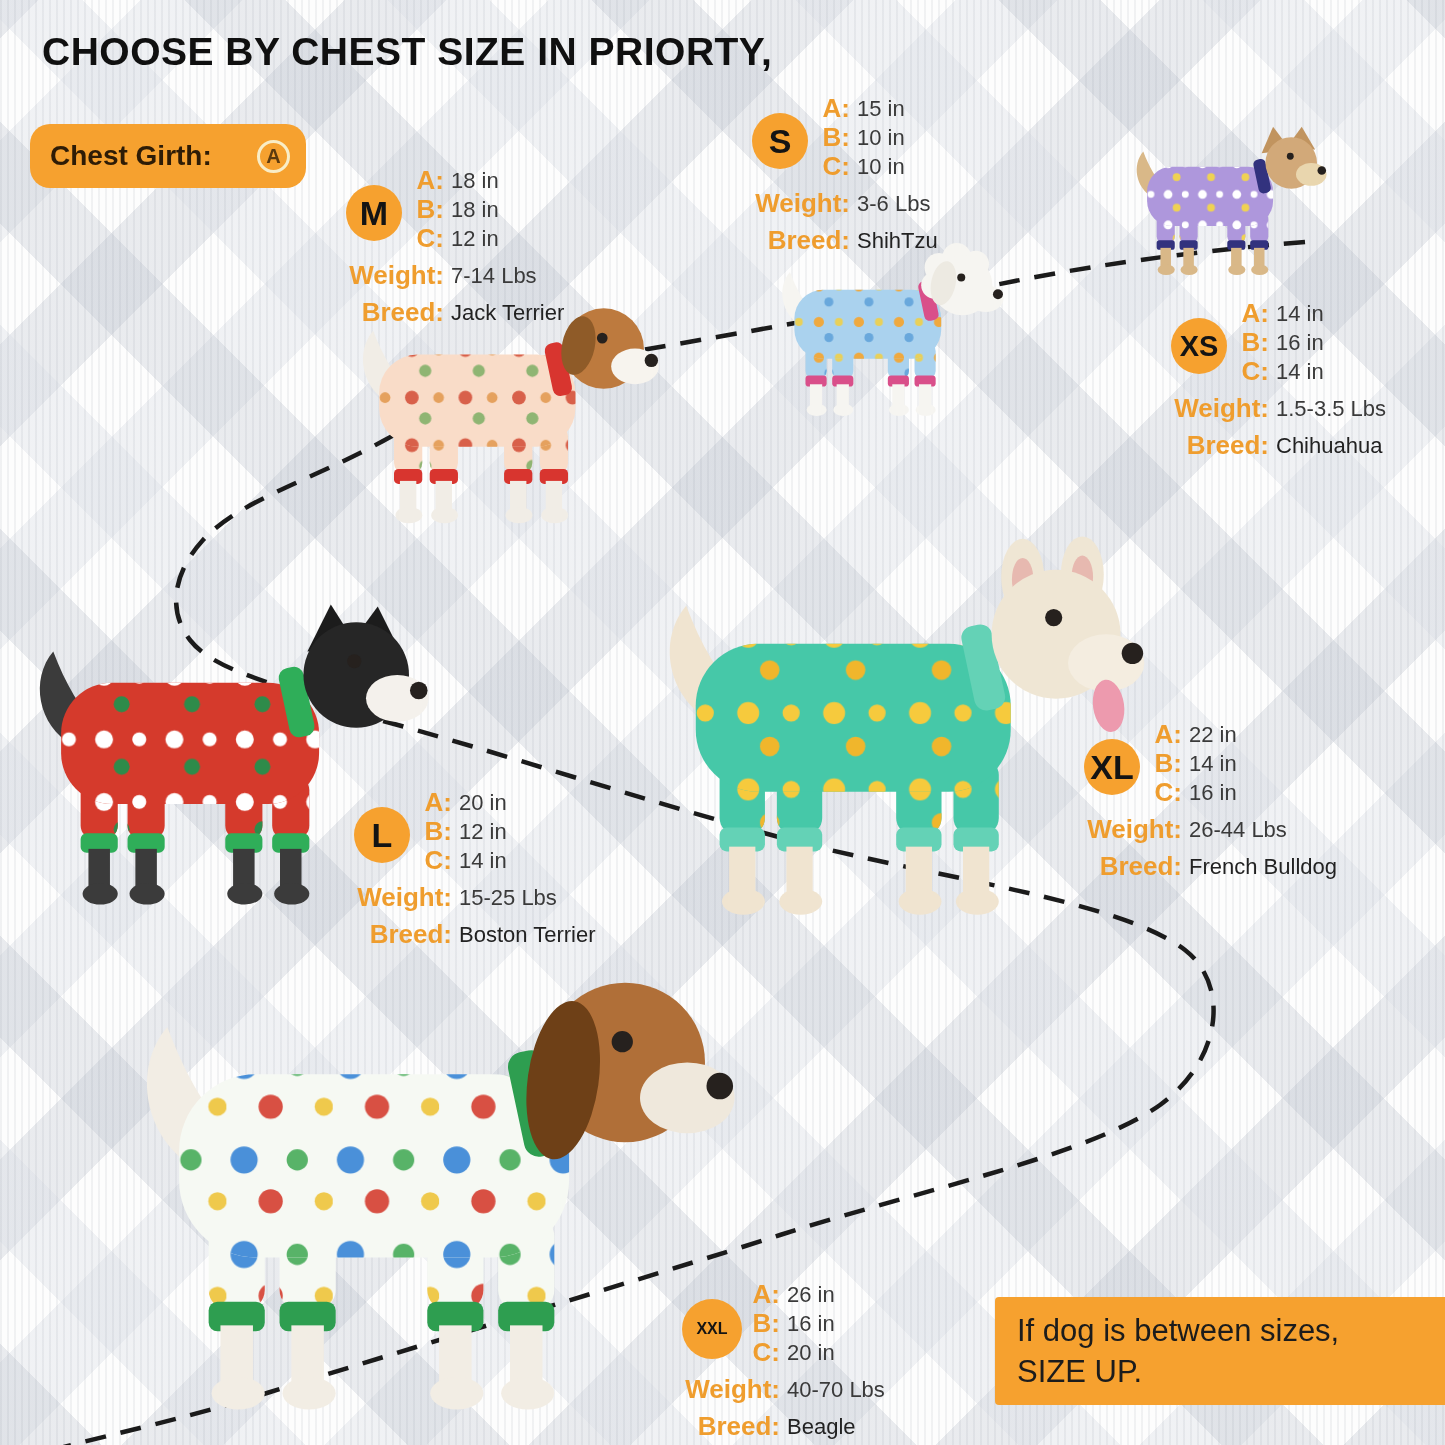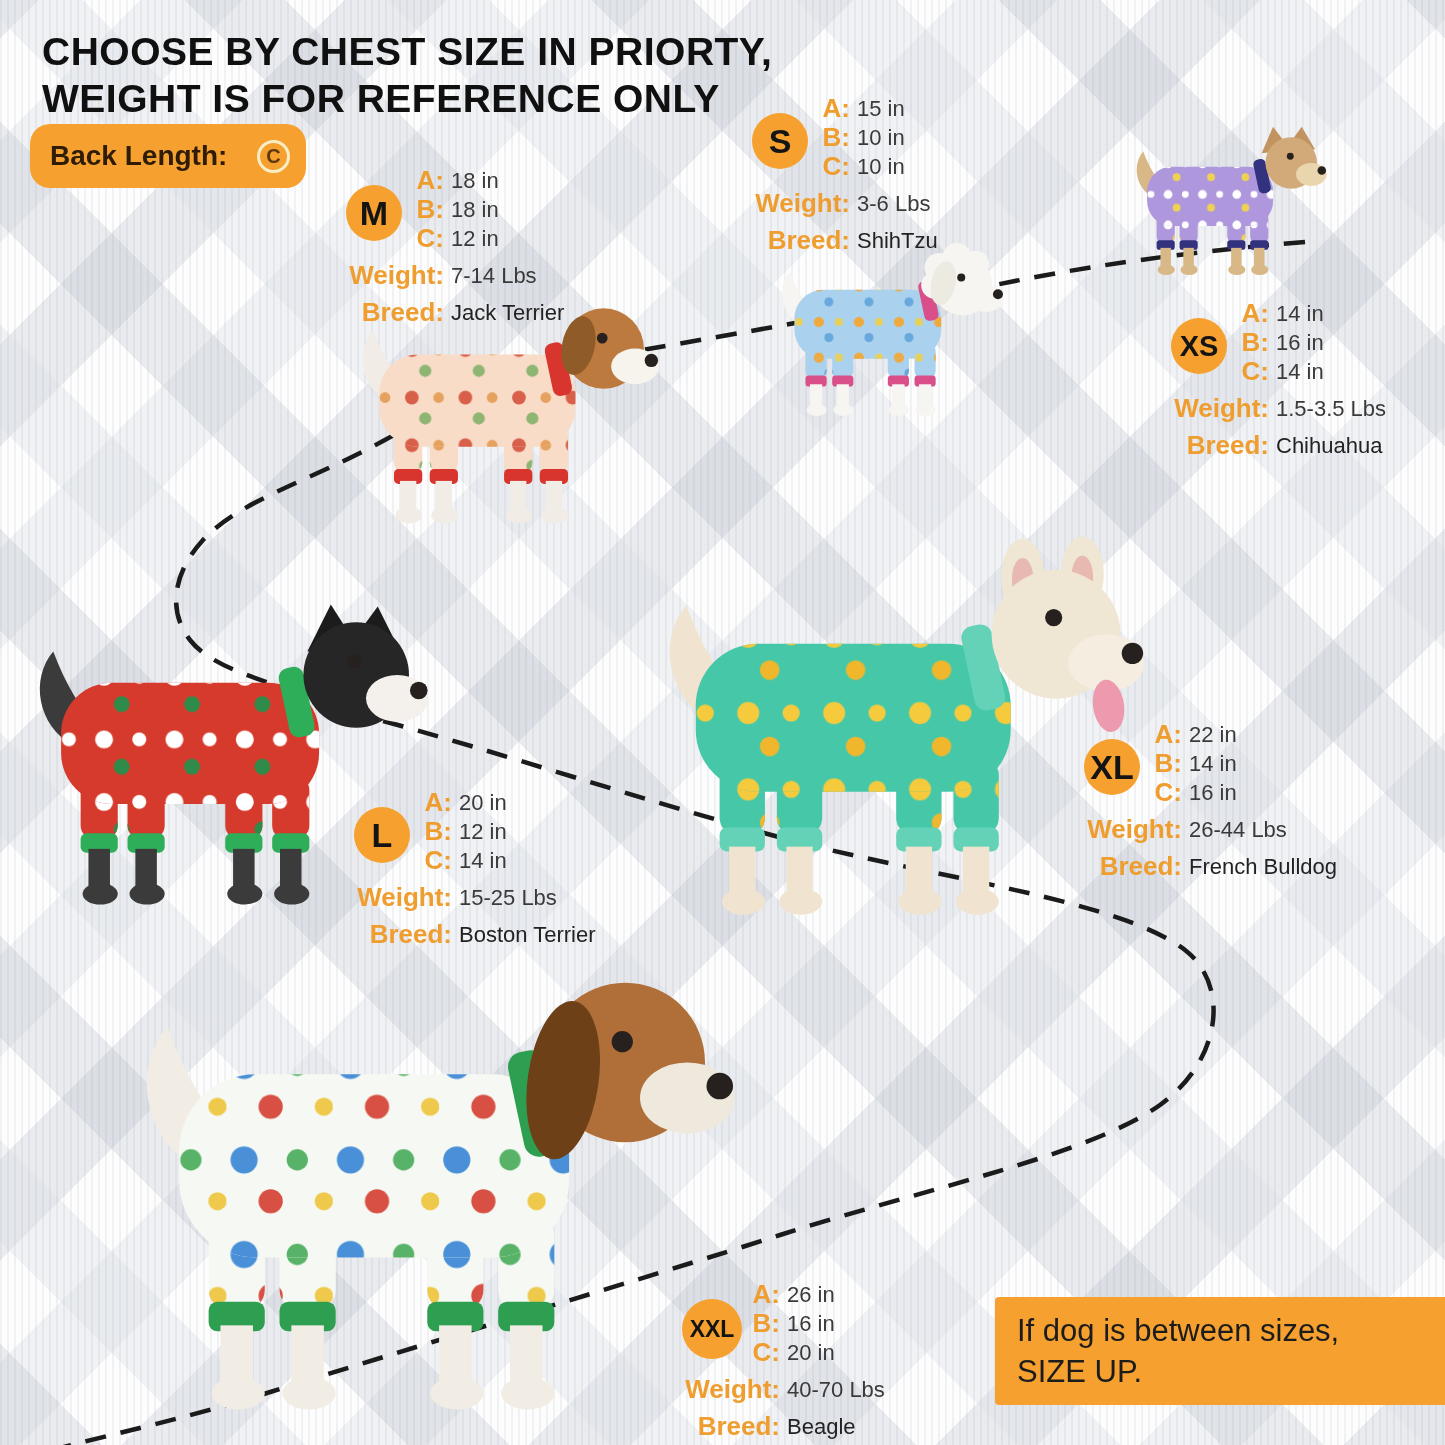--- a/index.html
+++ b/index.html
@@ -90,7 +90,6 @@
 
   <h1 class="title">
     <span>CHOOSE BY CHEST SIZE IN PRIORTY,</span><br>
-    <span>WEIGHT IS FOR REFERENCE ONLY</span>
   </h1>
 
   <div class="legend">

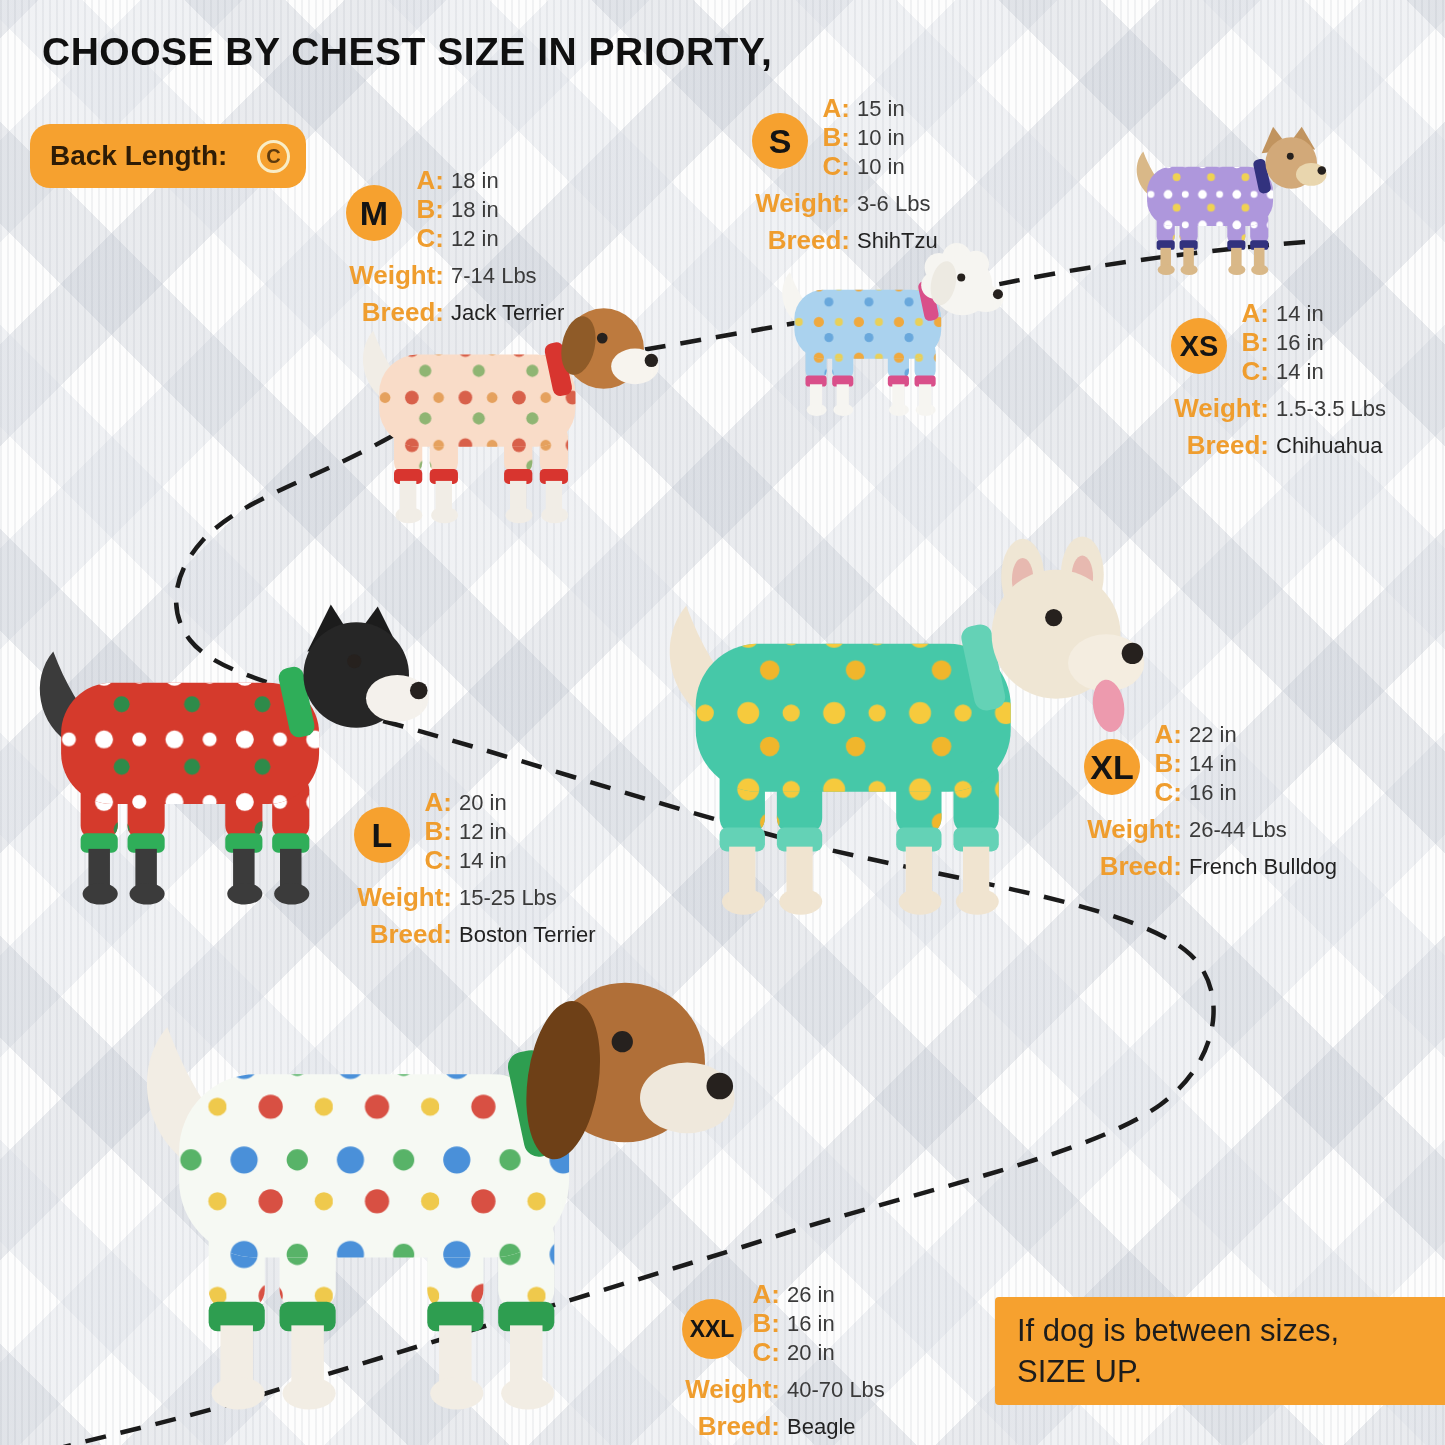--- a/index.html
+++ b/index.html
@@ -94,6 +94,10 @@
 
   <div class="legend">
     <div class="lrow">
+      <span class="ltext">Chest Girth:</span>
+      <span class="lsym">A</span>
+    </div>
+    <div class="lrow">
       <span class="ltext">Back Length:</span>
       <span class="lsym">C</span>
     </div>

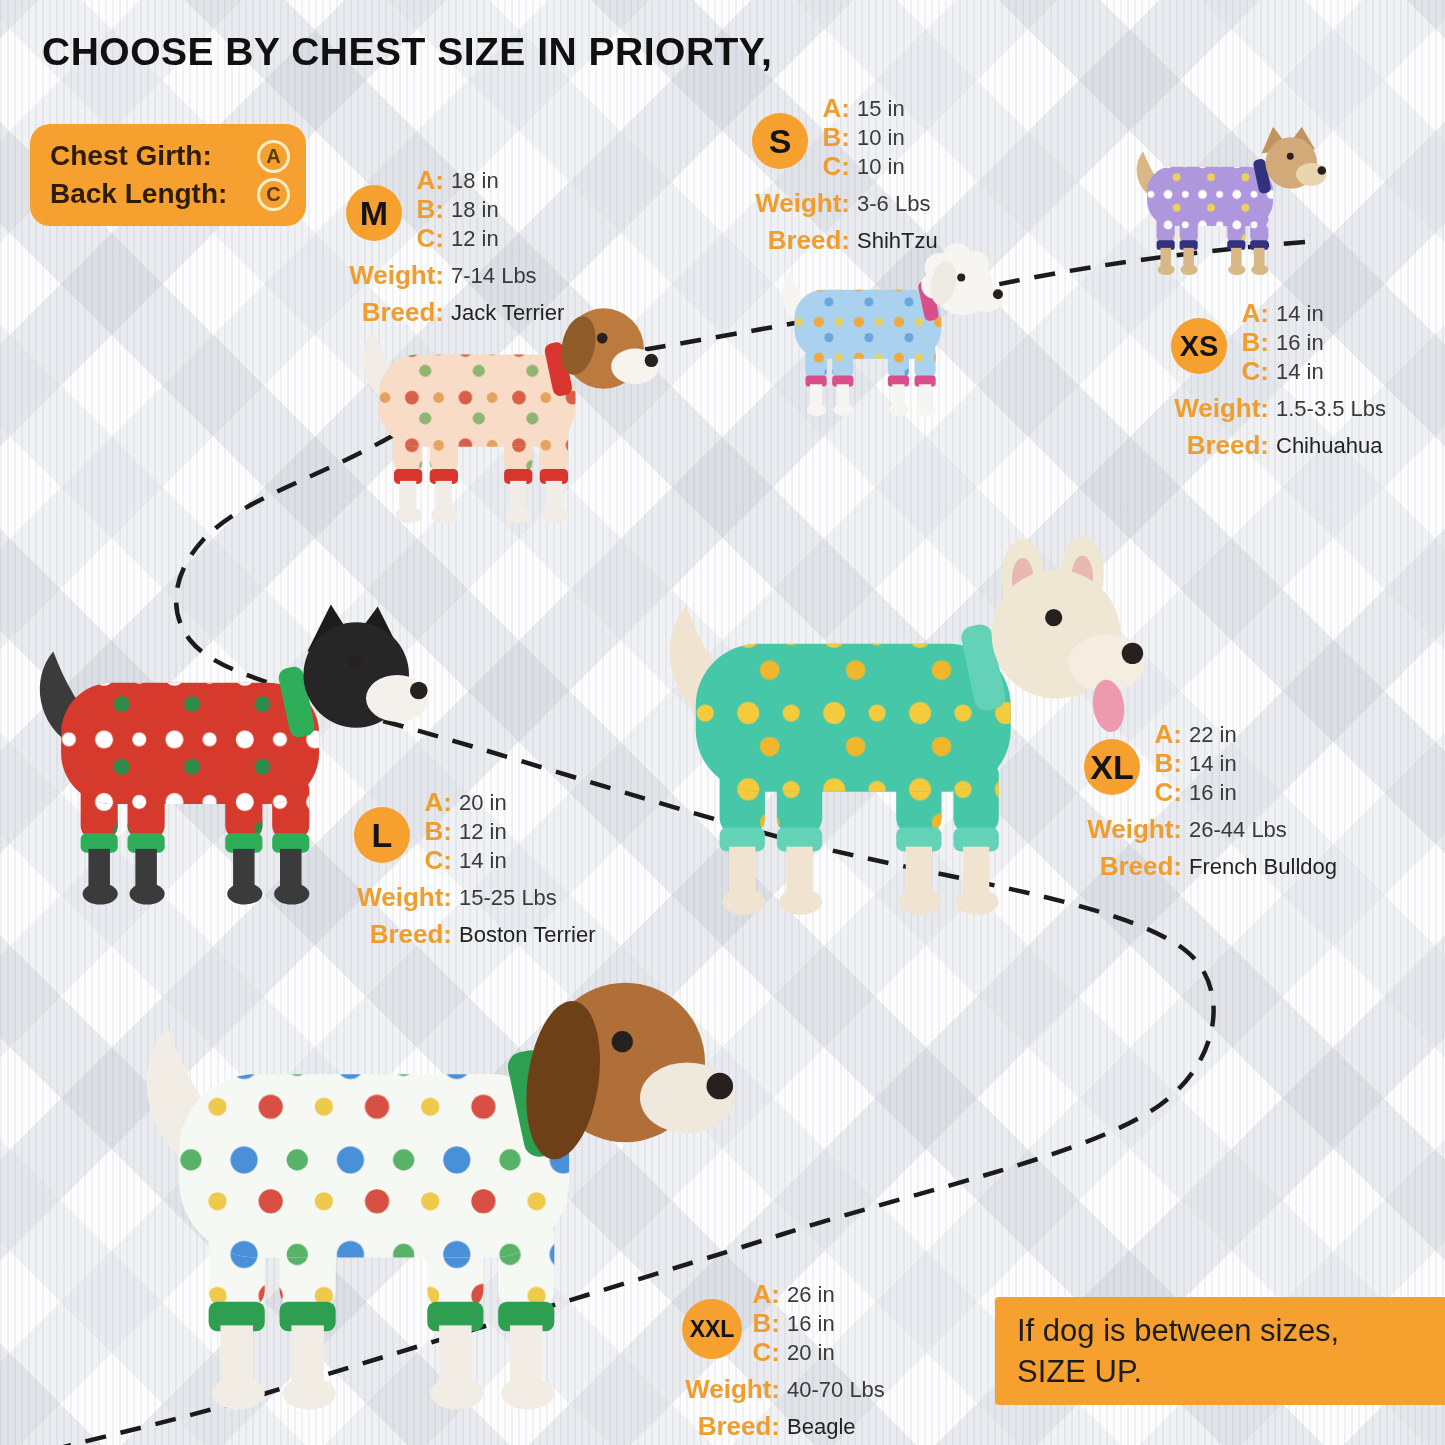--- a/index.html
+++ b/index.html
@@ -97,10 +97,6 @@
       <span class="ltext">Chest Girth:</span>
       <span class="lsym">A</span>
     </div>
-    <div class="lrow">
-      <span class="ltext">Back Length:</span>
-      <span class="lsym">C</span>
-    </div>
   </div>
 
   <div class="dog dog-m">

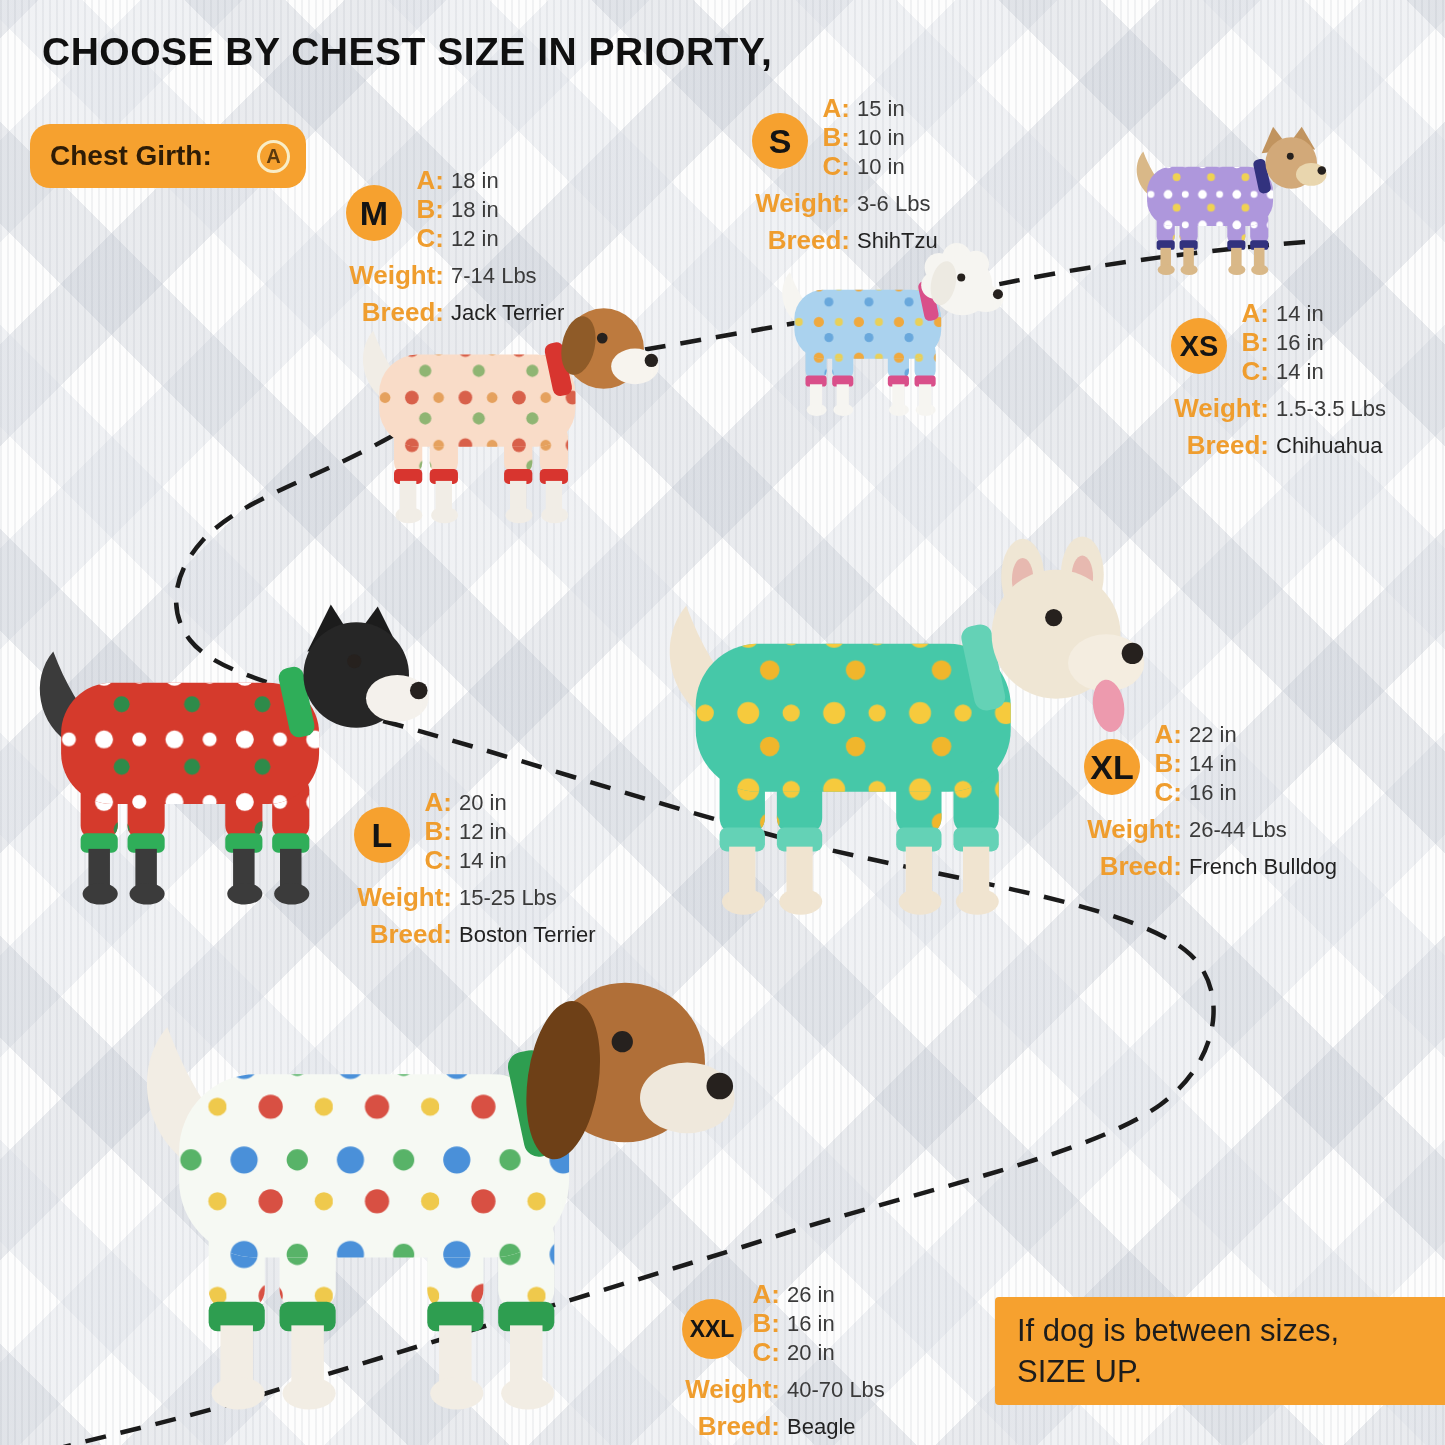--- a/index.html
+++ b/index.html
@@ -35,7 +35,7 @@
     background:#F6A12F;display:flex;align-items:center;justify-content:center;
     font-size:34px;font-weight:bold;color:#141414;
   }
-  .size-block.xxl .size-circle{font-size:23px;width:60px;height:60px;}
+  .size-block.xxl .size-circle{font-size:16px;width:60px;height:60px;}
   .size-block.xs .size-circle{font-size:29px;}
   .rows{display:block;}
   .row{display:grid;grid-template-columns:112px auto;column-gap:7px;height:29px;align-items:center;}

